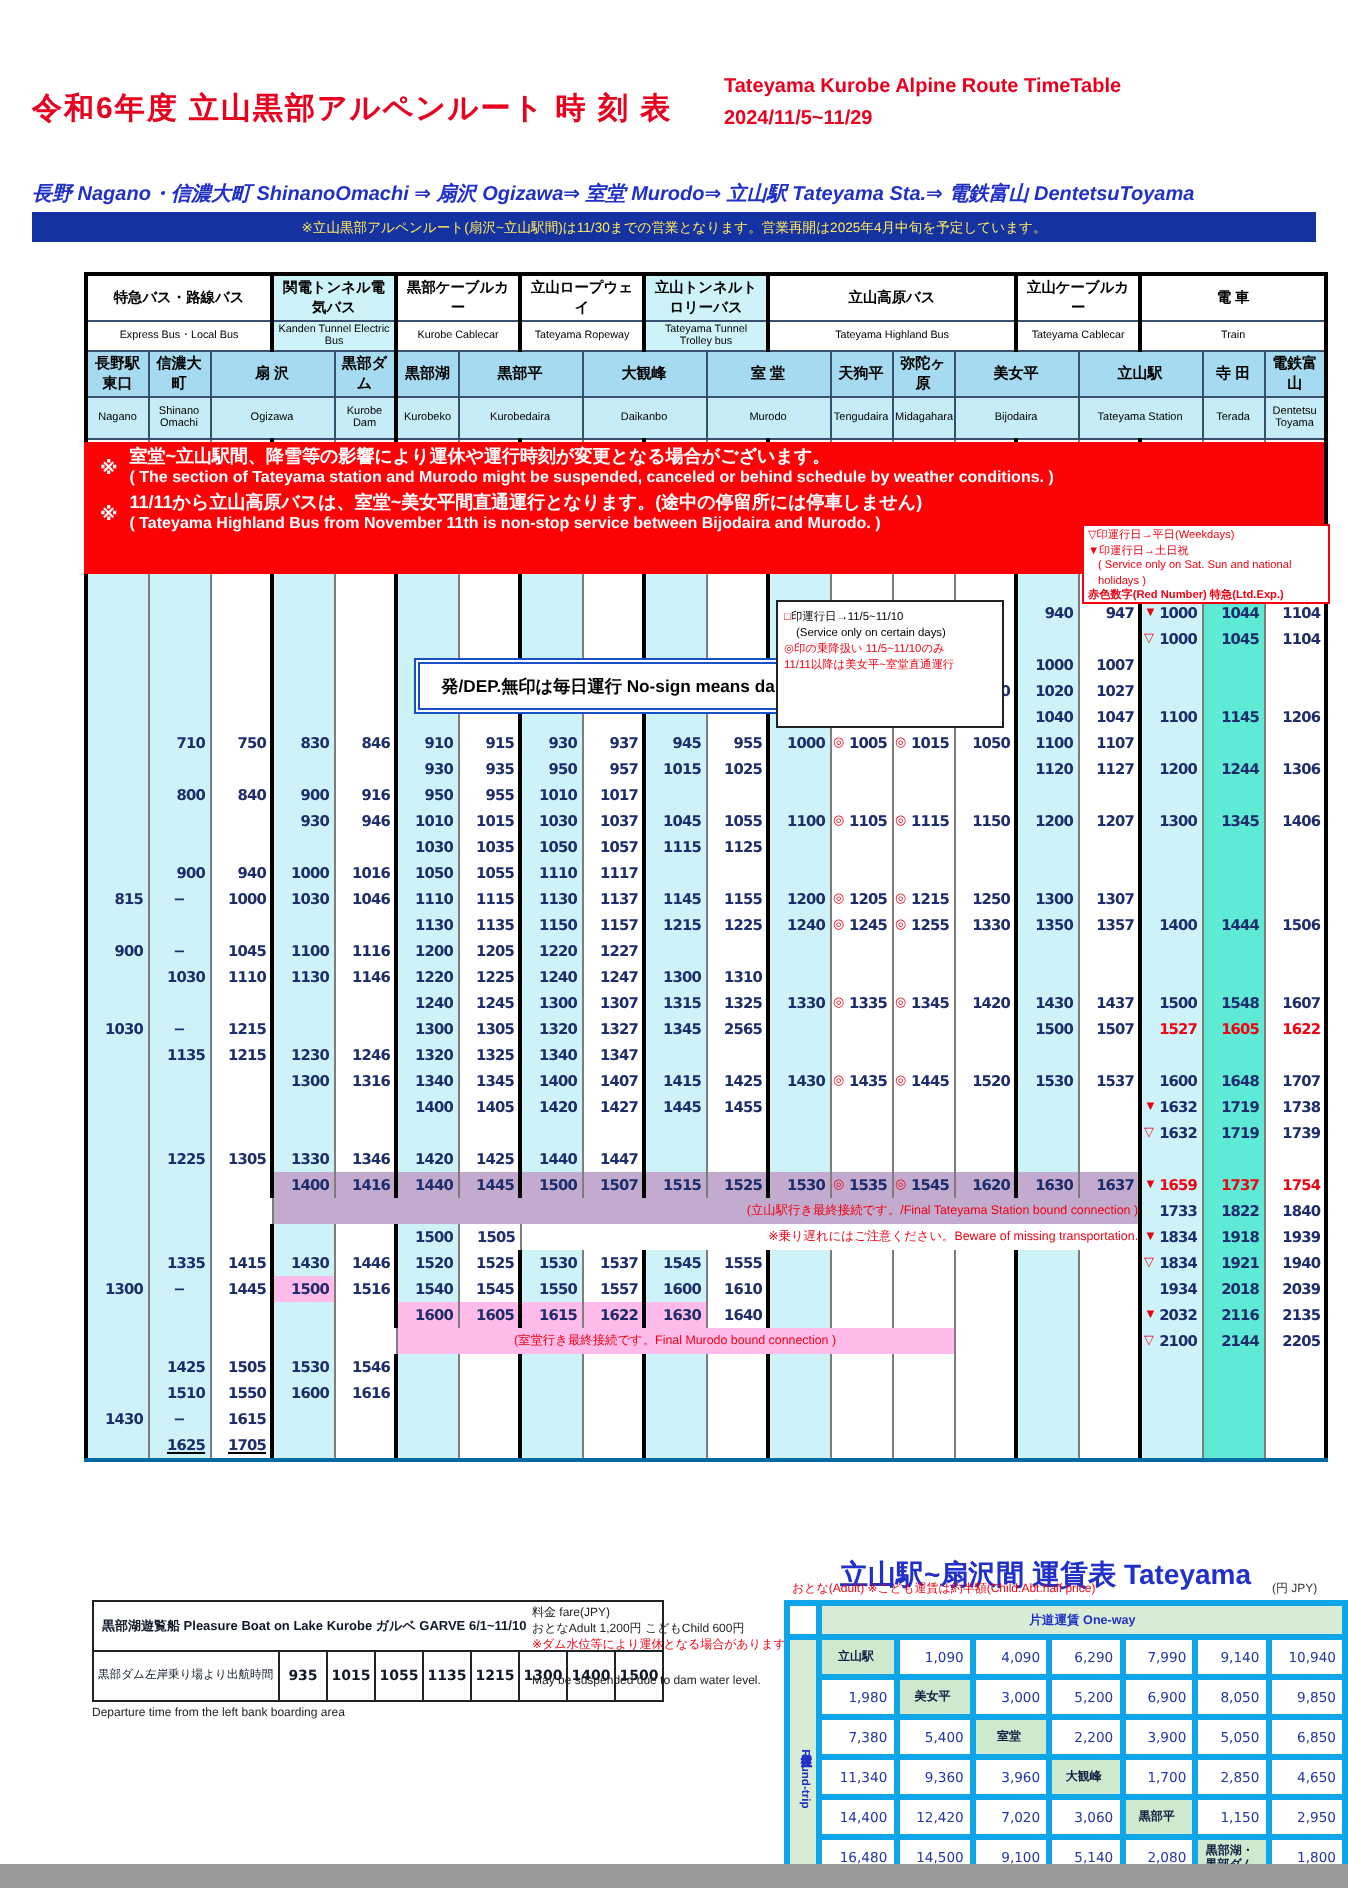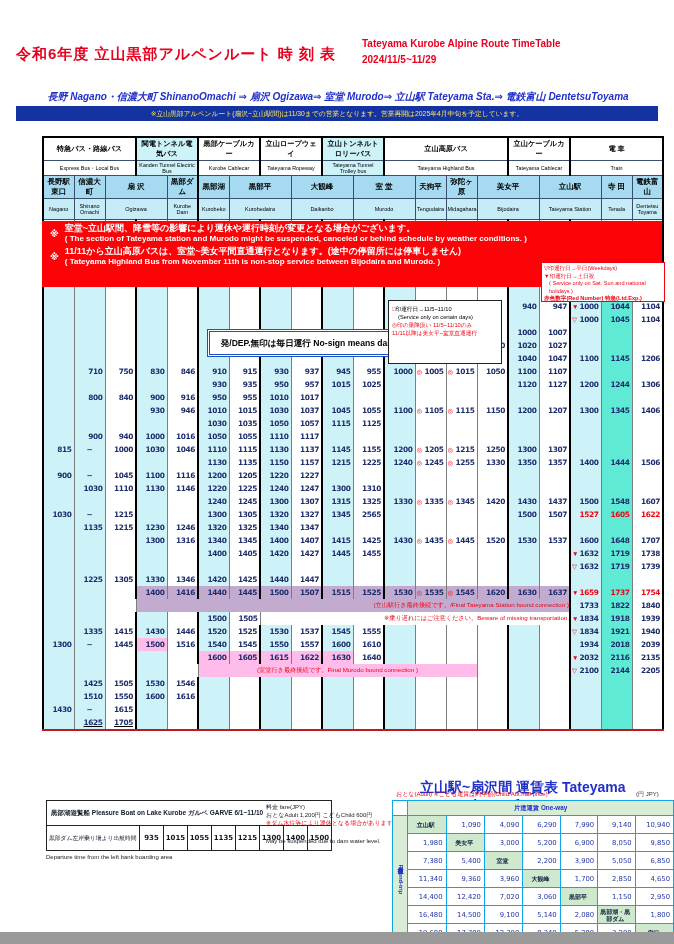--- a/index.html
+++ b/index.html
@@ -11,7 +11,7 @@
   .title-jp{color:#e8001f;font-weight:bold;font-size:15px;letter-spacing:1px;padding-top:9px;white-space:nowrap;}
   .title-en{color:#e8001f;font-weight:bold;font-size:10px;line-height:16px;width:298px;}
   .route{position:absolute;top:90px;left:16px;width:644px;color:#2030c8;font-style:italic;
-         font-weight:bold;font-size:10px;white-space:nowrap;text-align:center;}
+         font-weight:bold;font-size:10px;white-space:nowrap;}
   .banner{position:absolute;top:106px;left:16px;width:642px;background:#1433a0;color:#fff;
           text-align:center;padding:2px 0;}
   .banner-main{font-size:13.5px;font-weight:bold;}

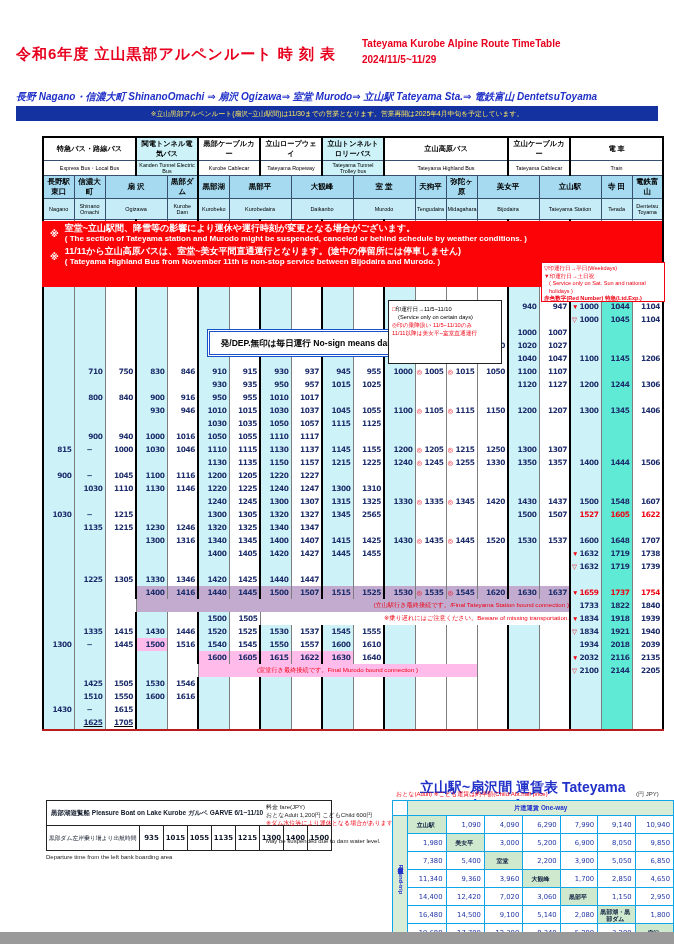--- a/index.html
+++ b/index.html
@@ -40,7 +40,7 @@
   .filler td{height:66px;border:none;background:#fb0307;}
   table.tt tbody td{height:13px;border-left:1px solid #7d7d7d;border-right:1px solid #7d7d7d;
        padding:0;vertical-align:middle;}
-  table.tt tbody tr:last-child td{border-bottom:2px solid #b91c1c;text-decoration:underline;}
+  table.tt tbody tr:last-child td{border-bottom:2px solid #0369a1;text-decoration:underline;}
   td.gs,th.gs{border-left:2px solid #000 !important;}
   .bg-c{background:#cdf3f9;} .bg-w{background:#ffffff;} .bg-y{background:#5eead4;}
   .hl-purple{background:#c2abcf !important;} .hl-pink{background:#ffbcea !important;}

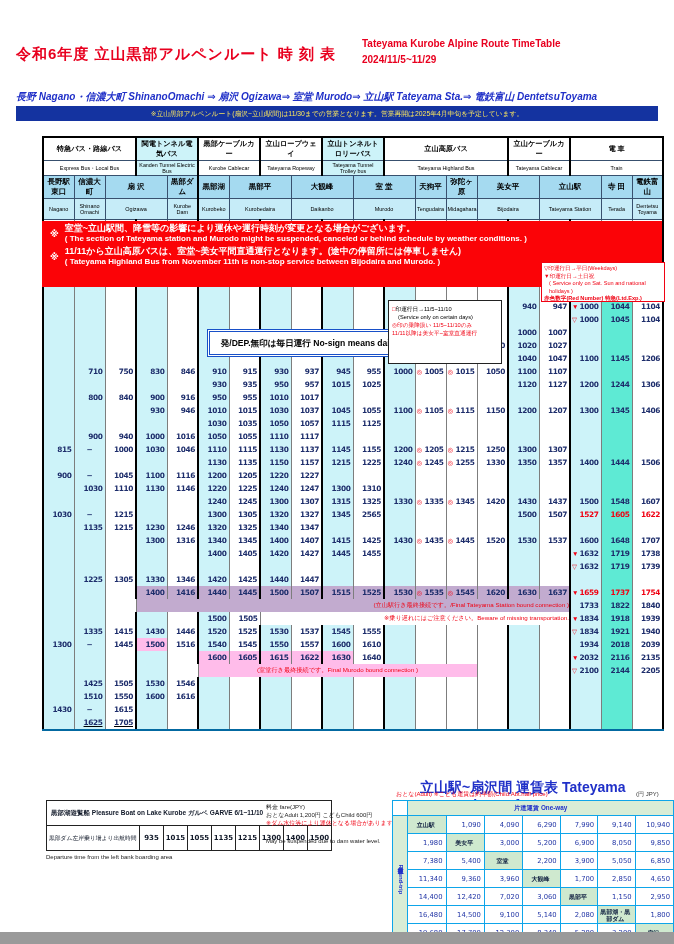--- a/index.html
+++ b/index.html
@@ -86,7 +86,7 @@
   .fare-unit{position:absolute;top:790px;left:636px;font-size:6px;color:#333;}
   .farebox{position:absolute;top:800px;left:392px;}
   table.ft{border-collapse:collapse;}
-  table.ft td{border:1px solid #0ea5e9;overflow:hidden;}
+  table.ft td{border:3px solid #0ea5e9;overflow:hidden;}
   .ft-corner{width:13px;height:12px;background:#fff;}
   .ft-ow{height:12px;background:#d9edd6;color:#2030c8;font-size:6.3px;font-weight:bold;text-align:center;}
   .ft-rt{width:13px;background:#d9edd6;color:#2030c8;font-size:5.8px;font-weight:bold;

